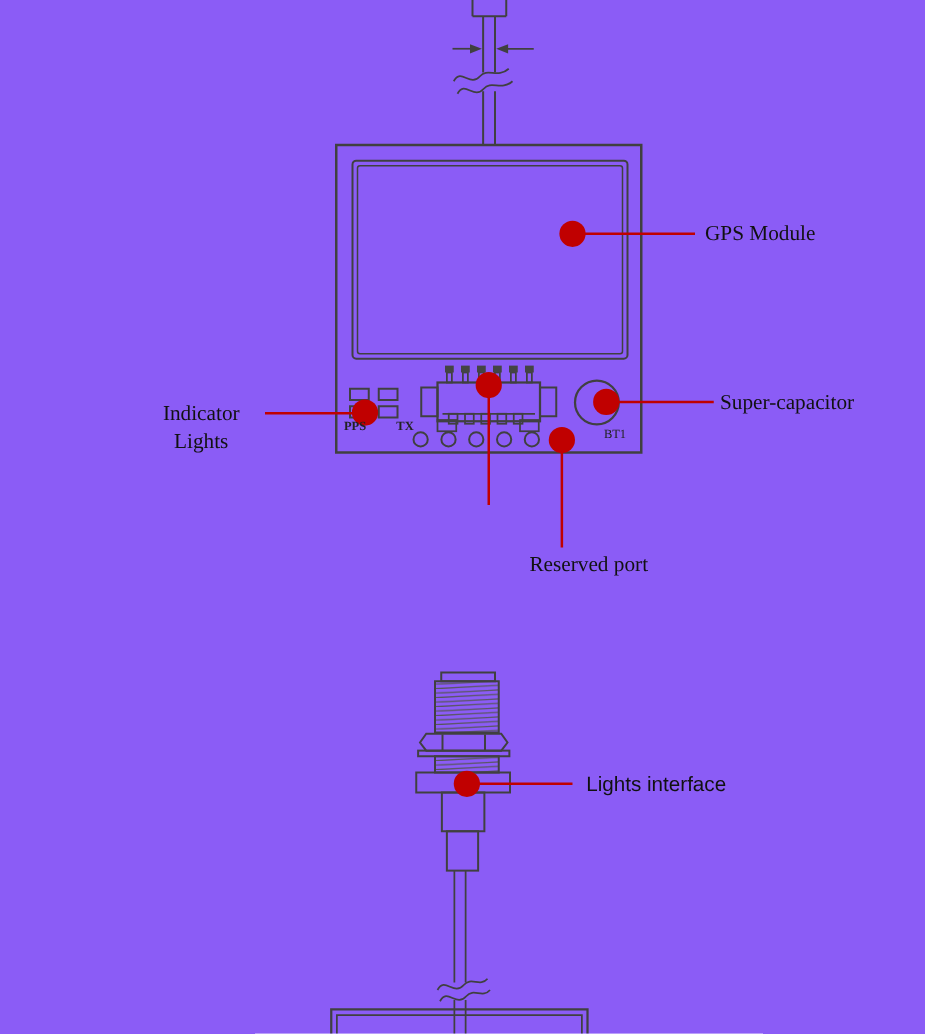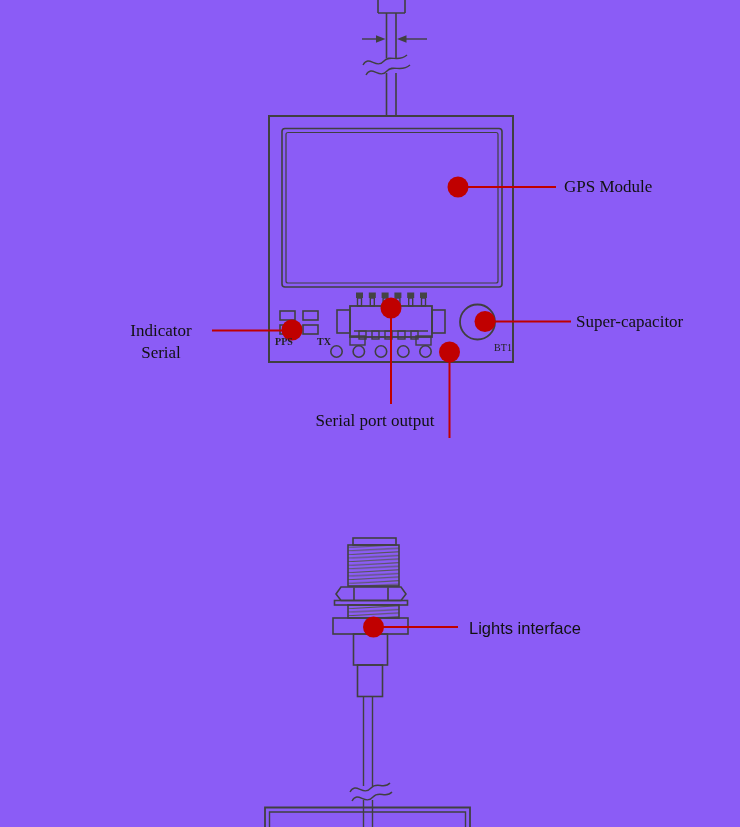--- a/index.html
+++ b/index.html
@@ -182,7 +182,7 @@
 
   <div class="lbl center" style="left:108px;top:320px;width:106px;">
     <div>Indicator</div>
-    <div>Serial</div>
+    <div>Lights</div>
   </div>
 
   <div class="lbl center" style="left:285px;top:410px;width:180px;">Serial port output</div>

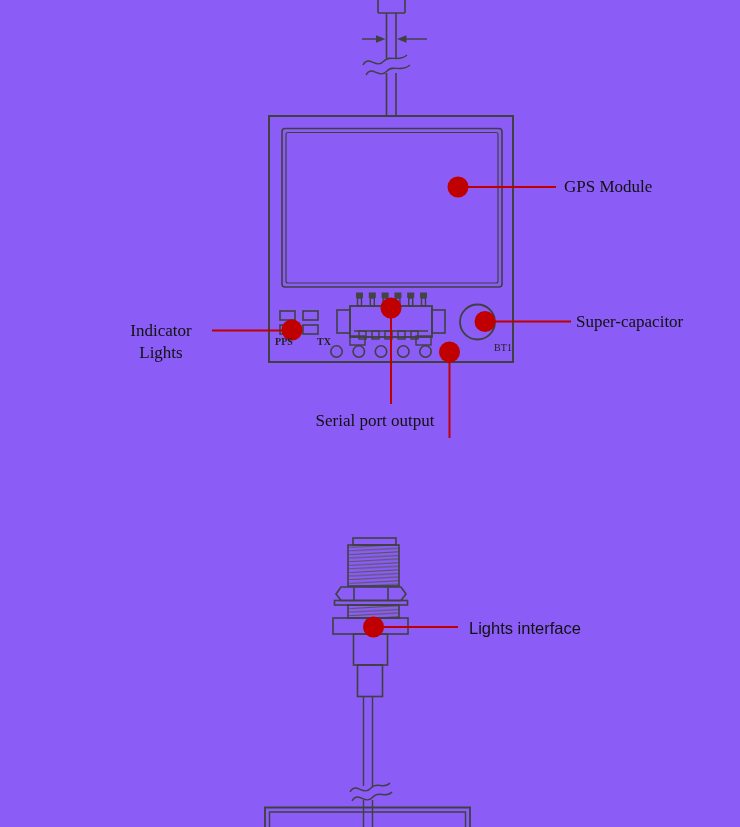--- a/index.html
+++ b/index.html
@@ -193,7 +193,7 @@
 
   <div class="silk" style="left:270px;top:336px;width:28px;font-weight:bold;">PPS</div>
   <div class="silk" style="left:312px;top:336px;width:24px;font-weight:bold;">TX</div>
-  <div class="silk" style="left:486px;top:342px;width:34px;">BT1</div>
+  <div class="silk" style="left:475px;top:342px;width:34px;">BT1</div>
 
 </div>
 

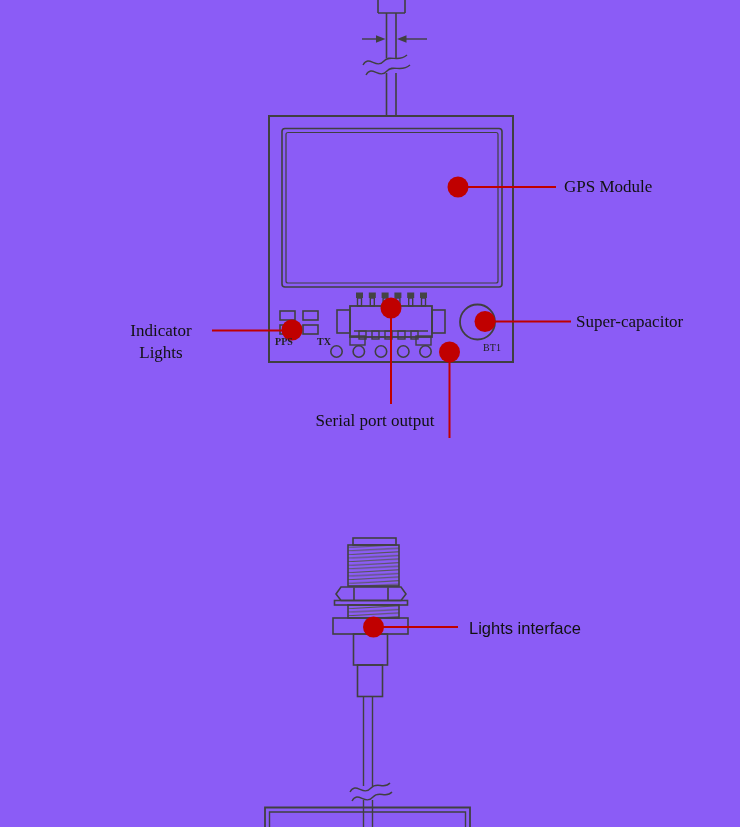--- a/index.html
+++ b/index.html
@@ -185,7 +185,6 @@
     <div>Lights</div>
   </div>
 
-  <div class="lbl center" style="left:285px;top:410px;width:180px;">Serial port output</div>
 
 
 

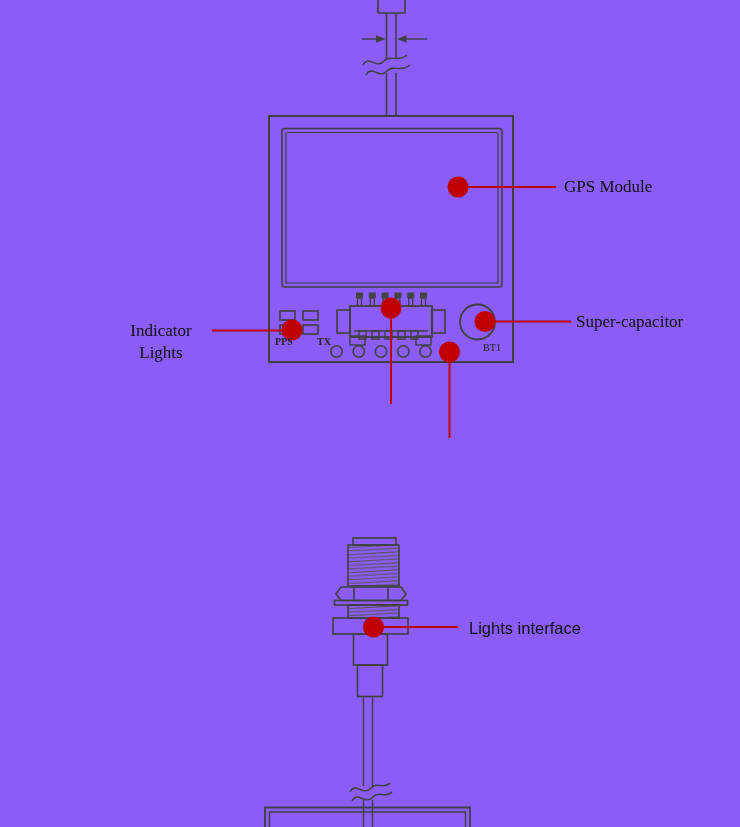--- a/index.html
+++ b/index.html
@@ -186,6 +186,7 @@
   </div>
 
 
+  <div class="lbl center" style="left:381px;top:441px;width:180px;">Reserved port</div>
 
 
   <div class="lbl sans" style="left:469px;top:617px;">Lights interface</div>

